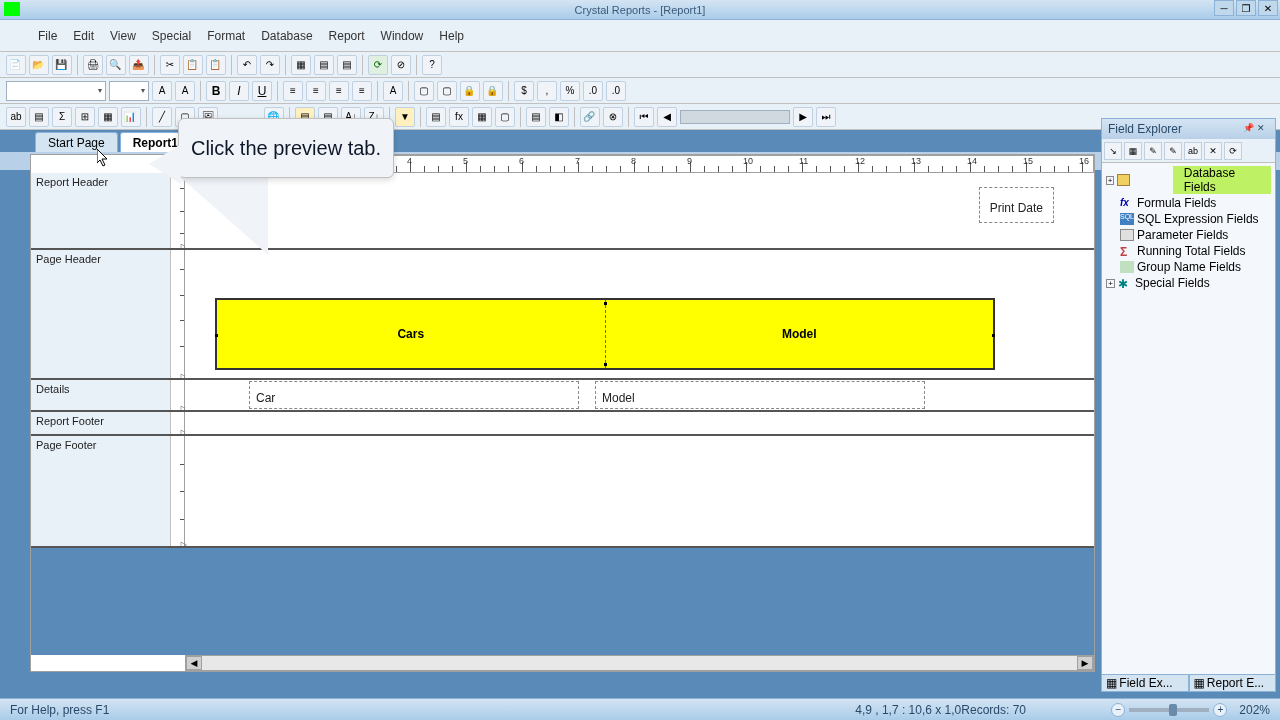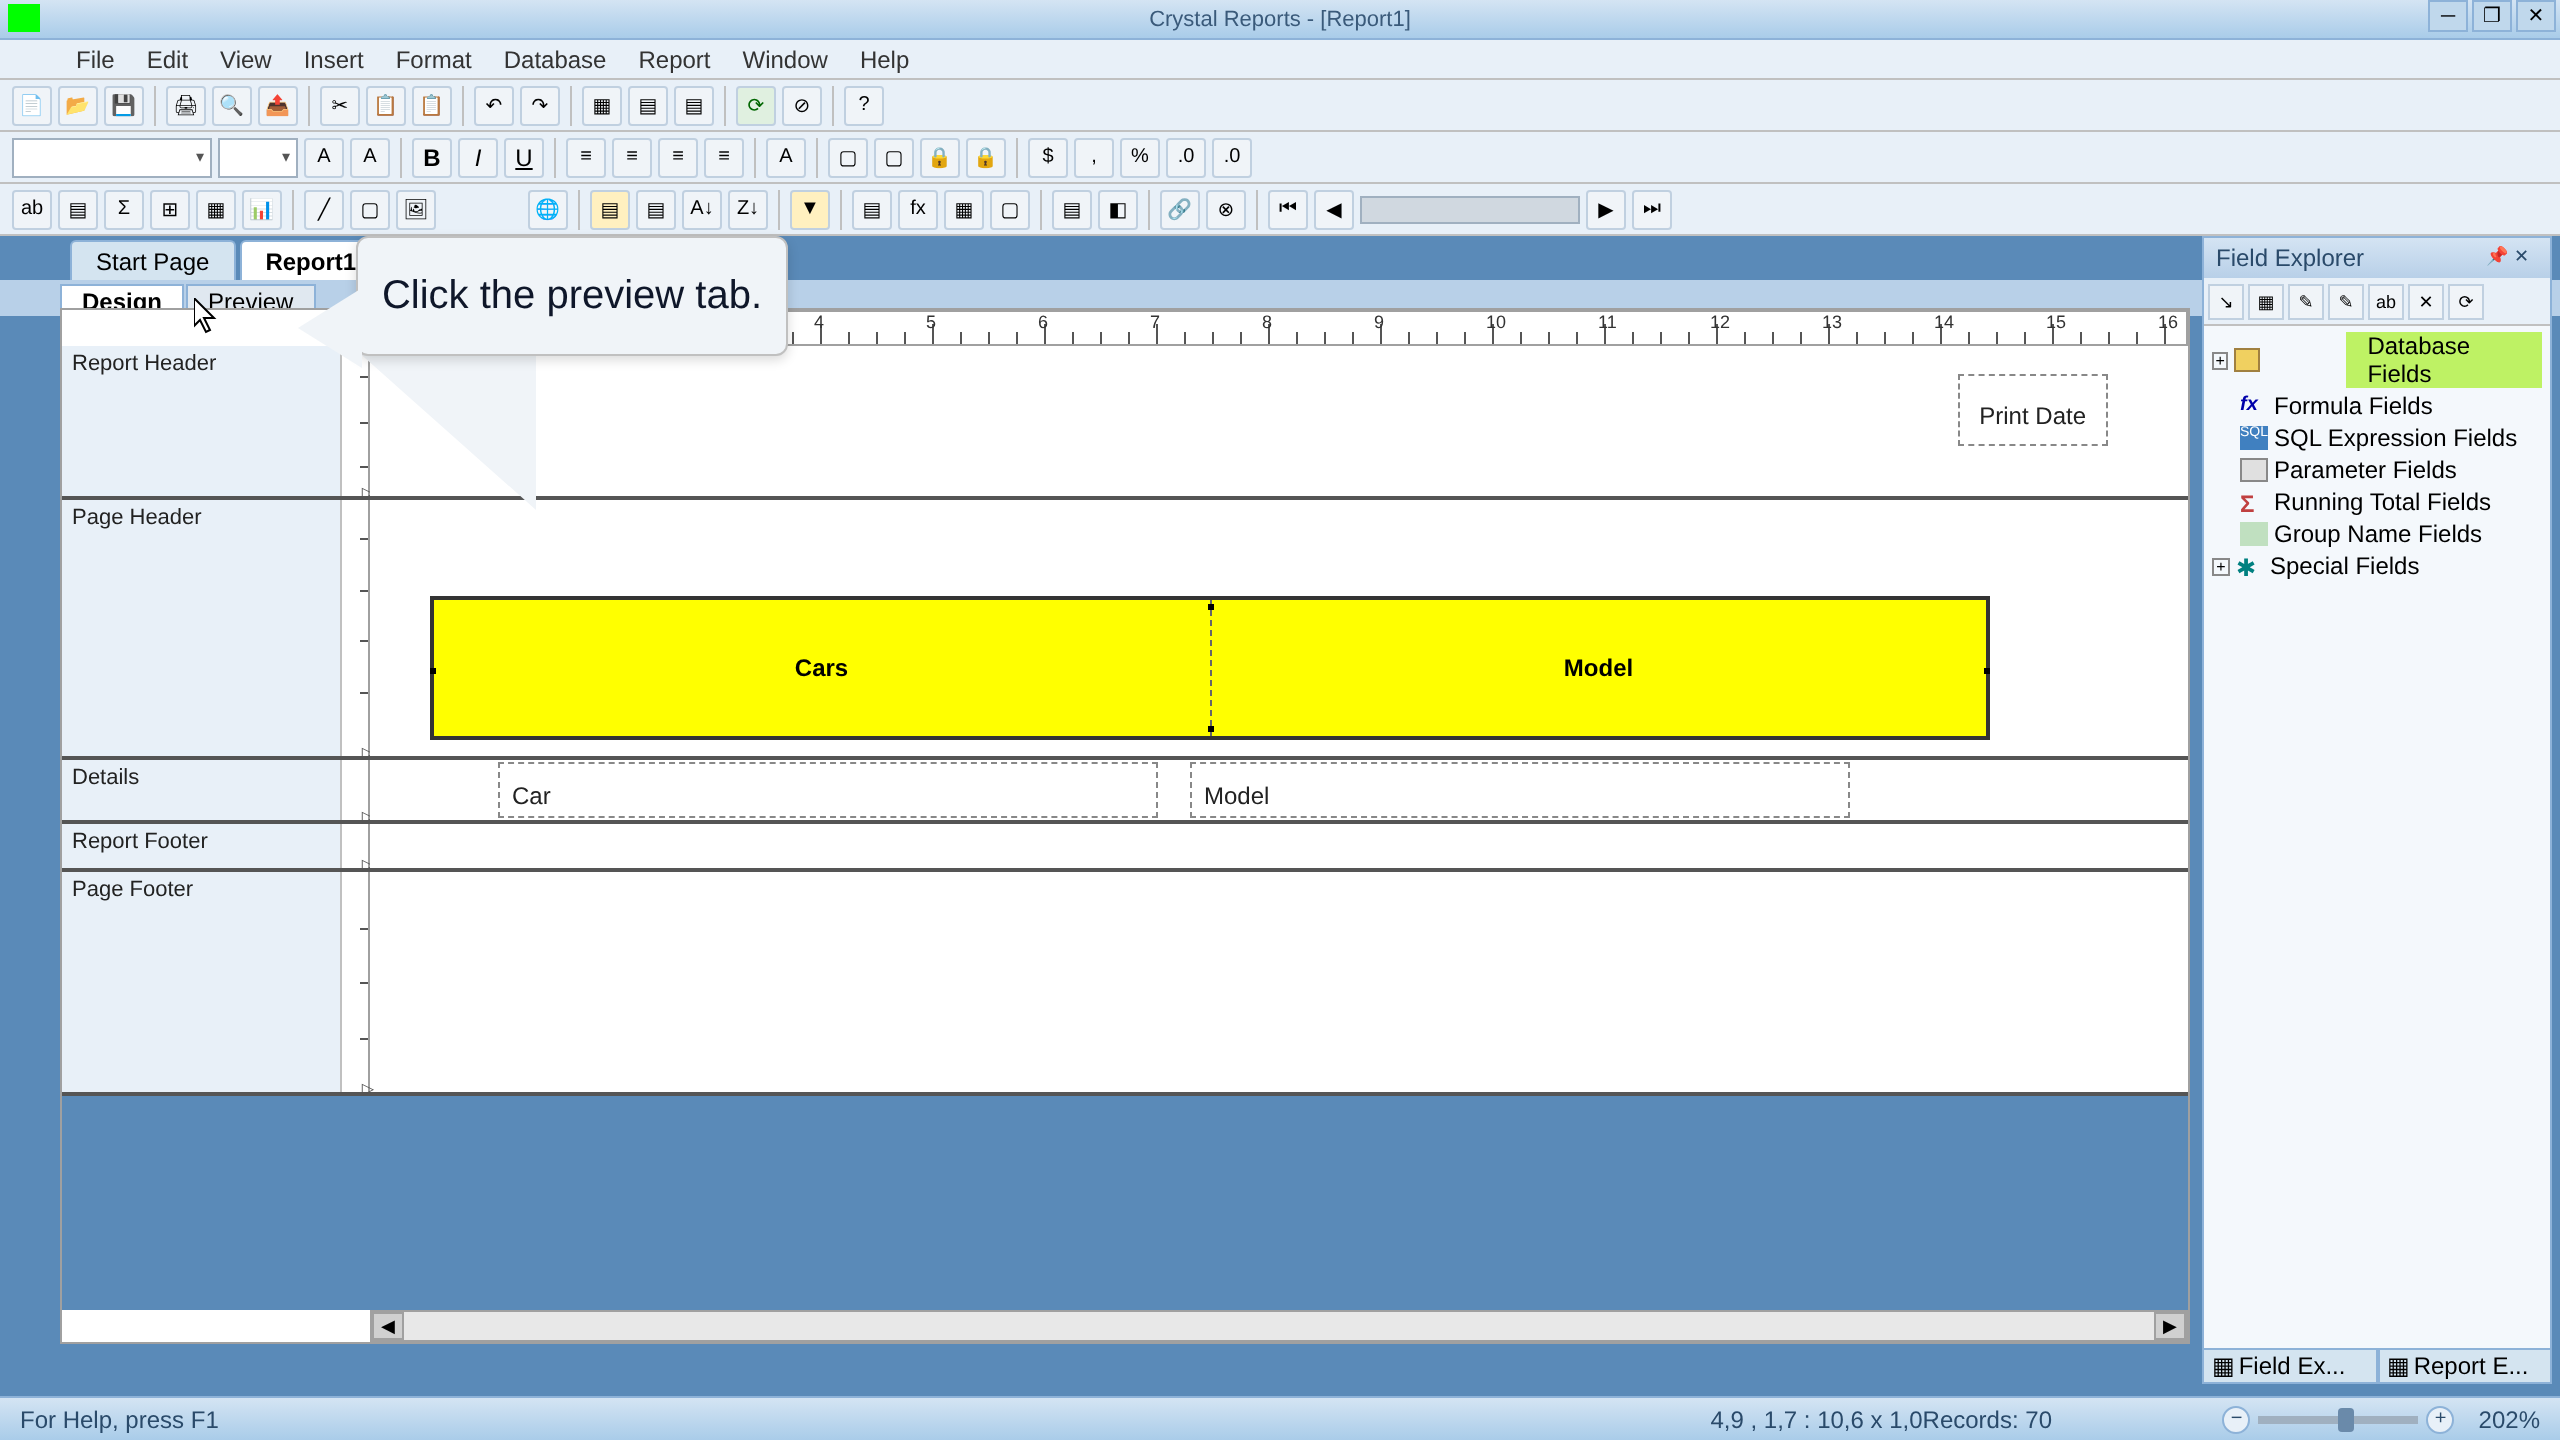--- a/index.html
+++ b/index.html
@@ -13,7 +13,7 @@
 .titlebar-left { position: absolute; left: 4px; top: 2px; width: 16px; height: 14px; background: #0f0; }
 
 
-.menubar { height: 20px; background: #e8f0f8; display: flex; align-items: center; padding-left: 30px; border-bottom: 1px solid #c0c0c0; }
+.menubar { height: 32px; background: #e8f0f8; display: flex; align-items: center; padding-left: 30px; border-bottom: 1px solid #c0c0c0; }
 .menu-item { padding: 2px 8px; cursor: pointer; color: #333; }
 
 

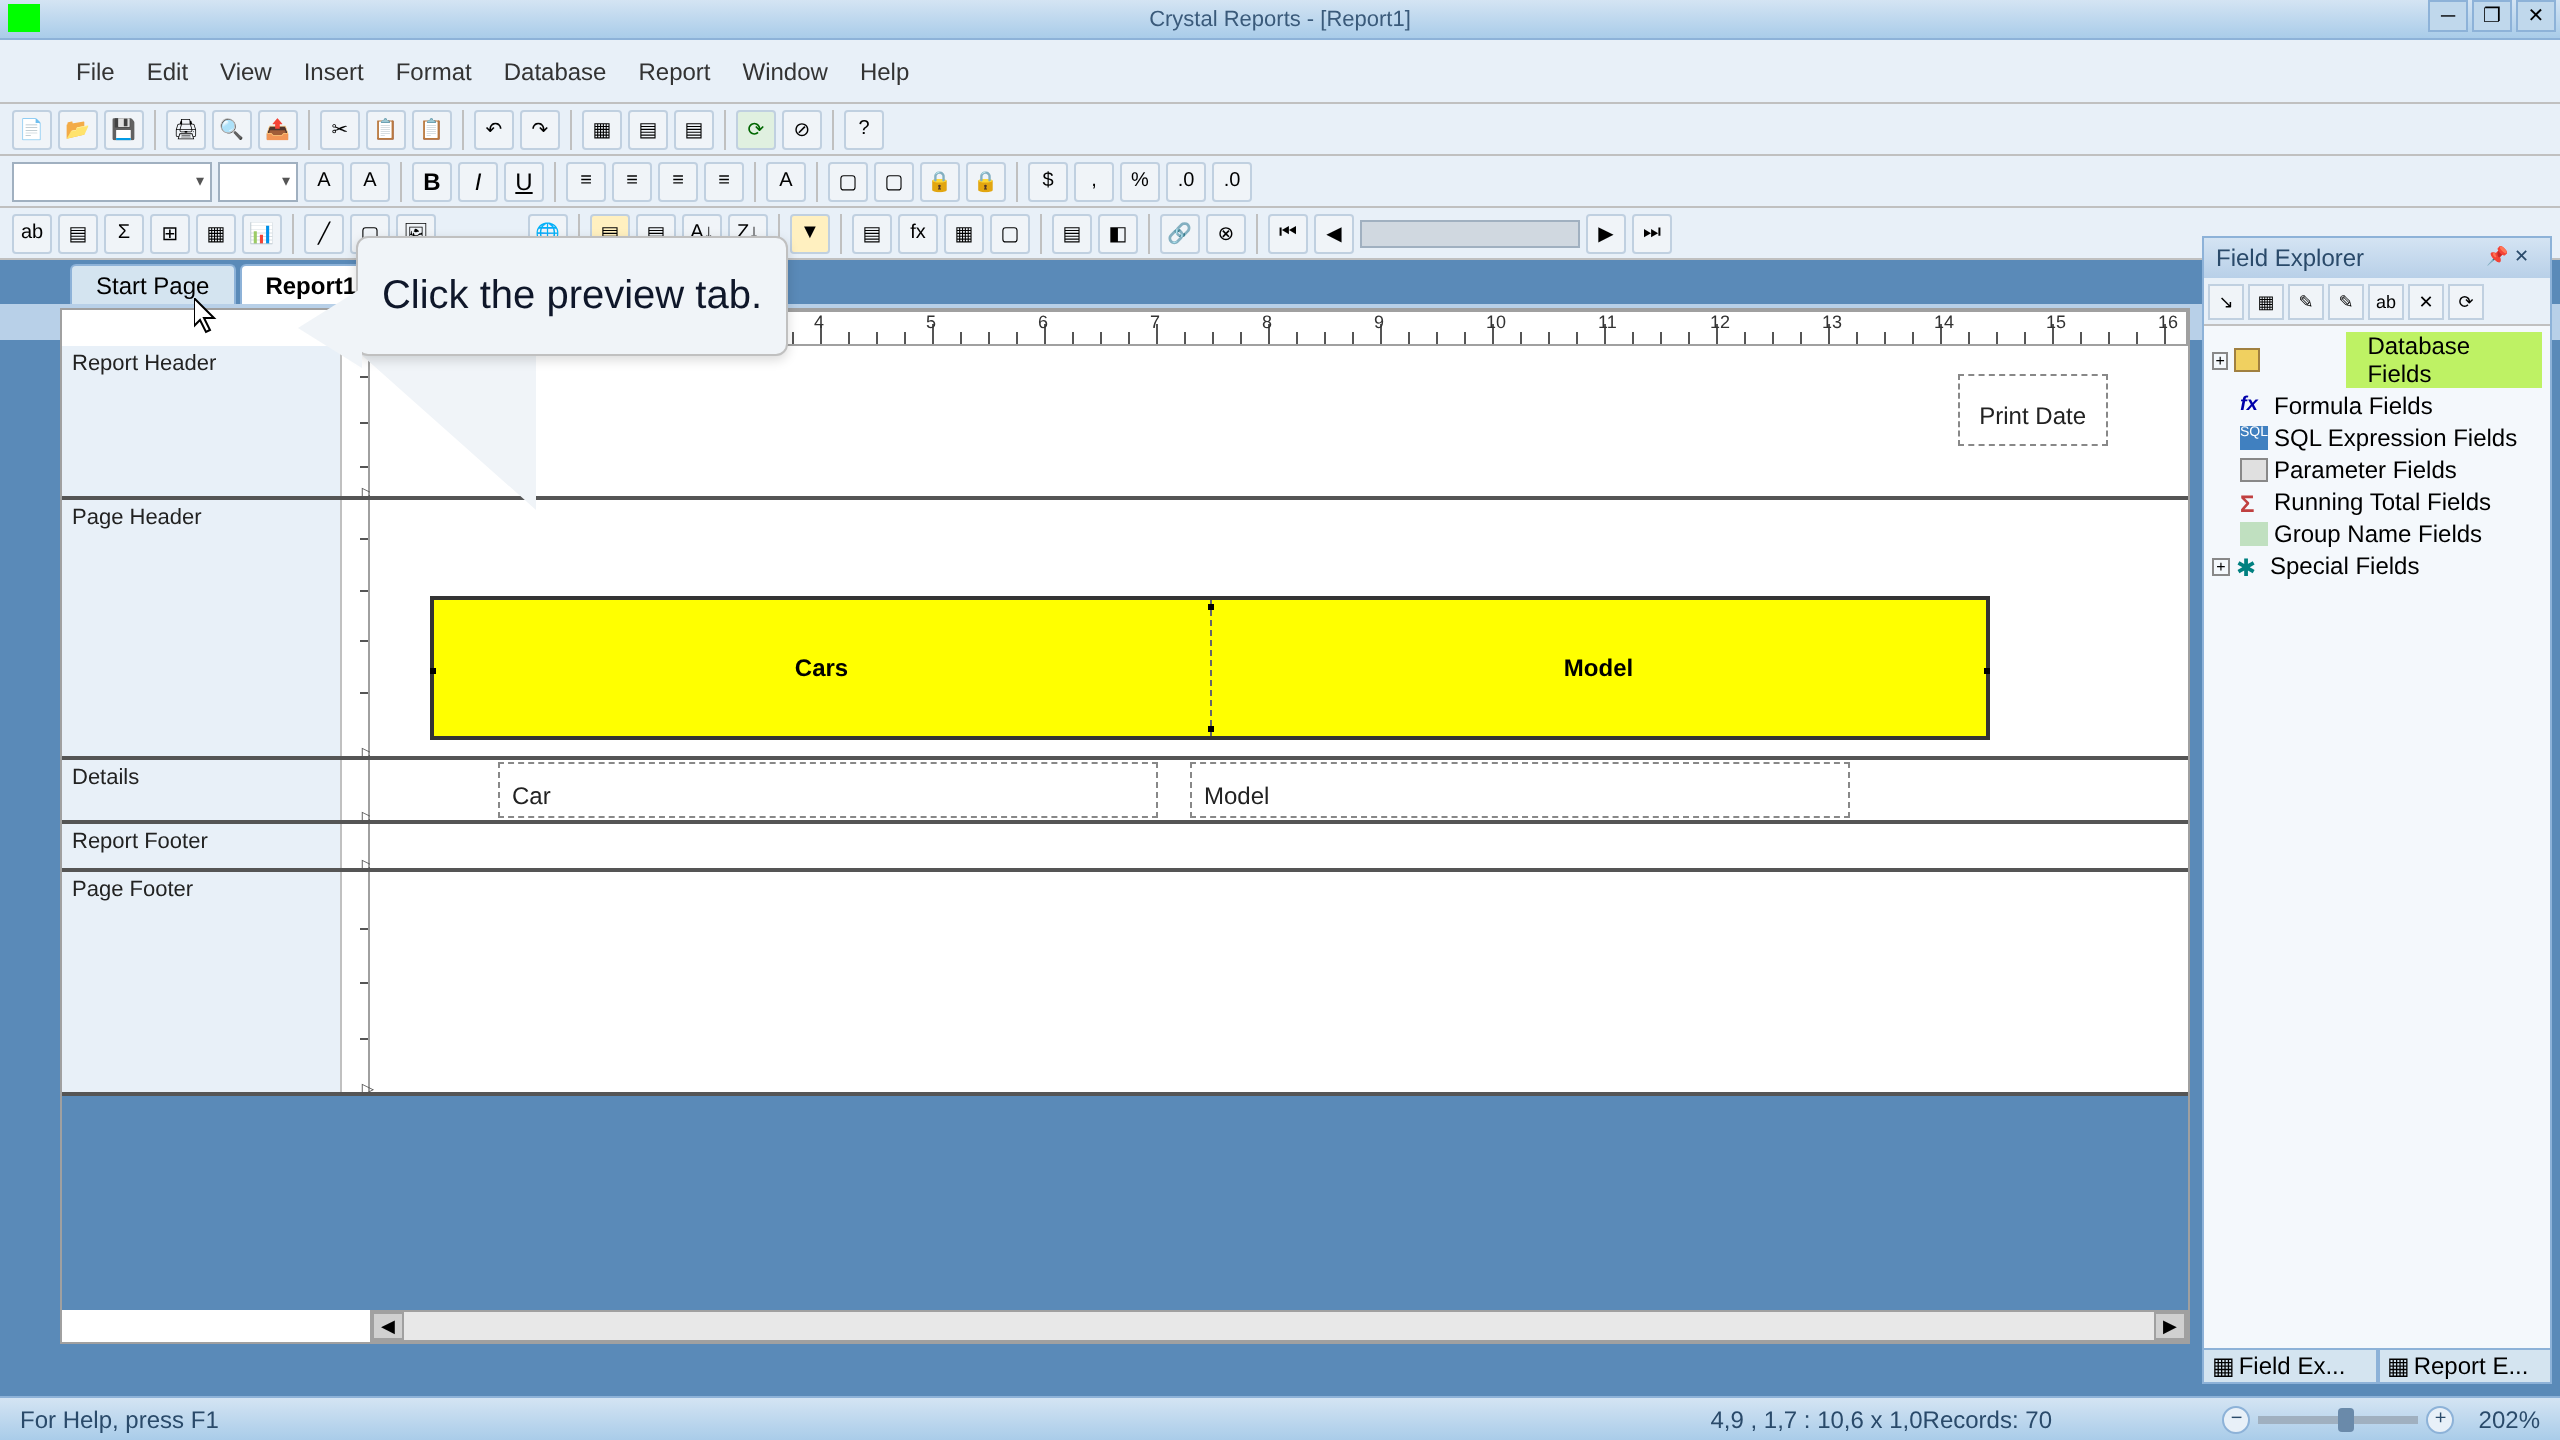--- a/index.html
+++ b/index.html
@@ -138,7 +138,7 @@
   <span class="menu-item">File</span>
   <span class="menu-item">Edit</span>
   <span class="menu-item">View</span>
-  <span class="menu-item">Insert</span>
+  <span class="menu-item">Special</span>
   <span class="menu-item">Format</span>
   <span class="menu-item">Database</span>
   <span class="menu-item">Report</span>

